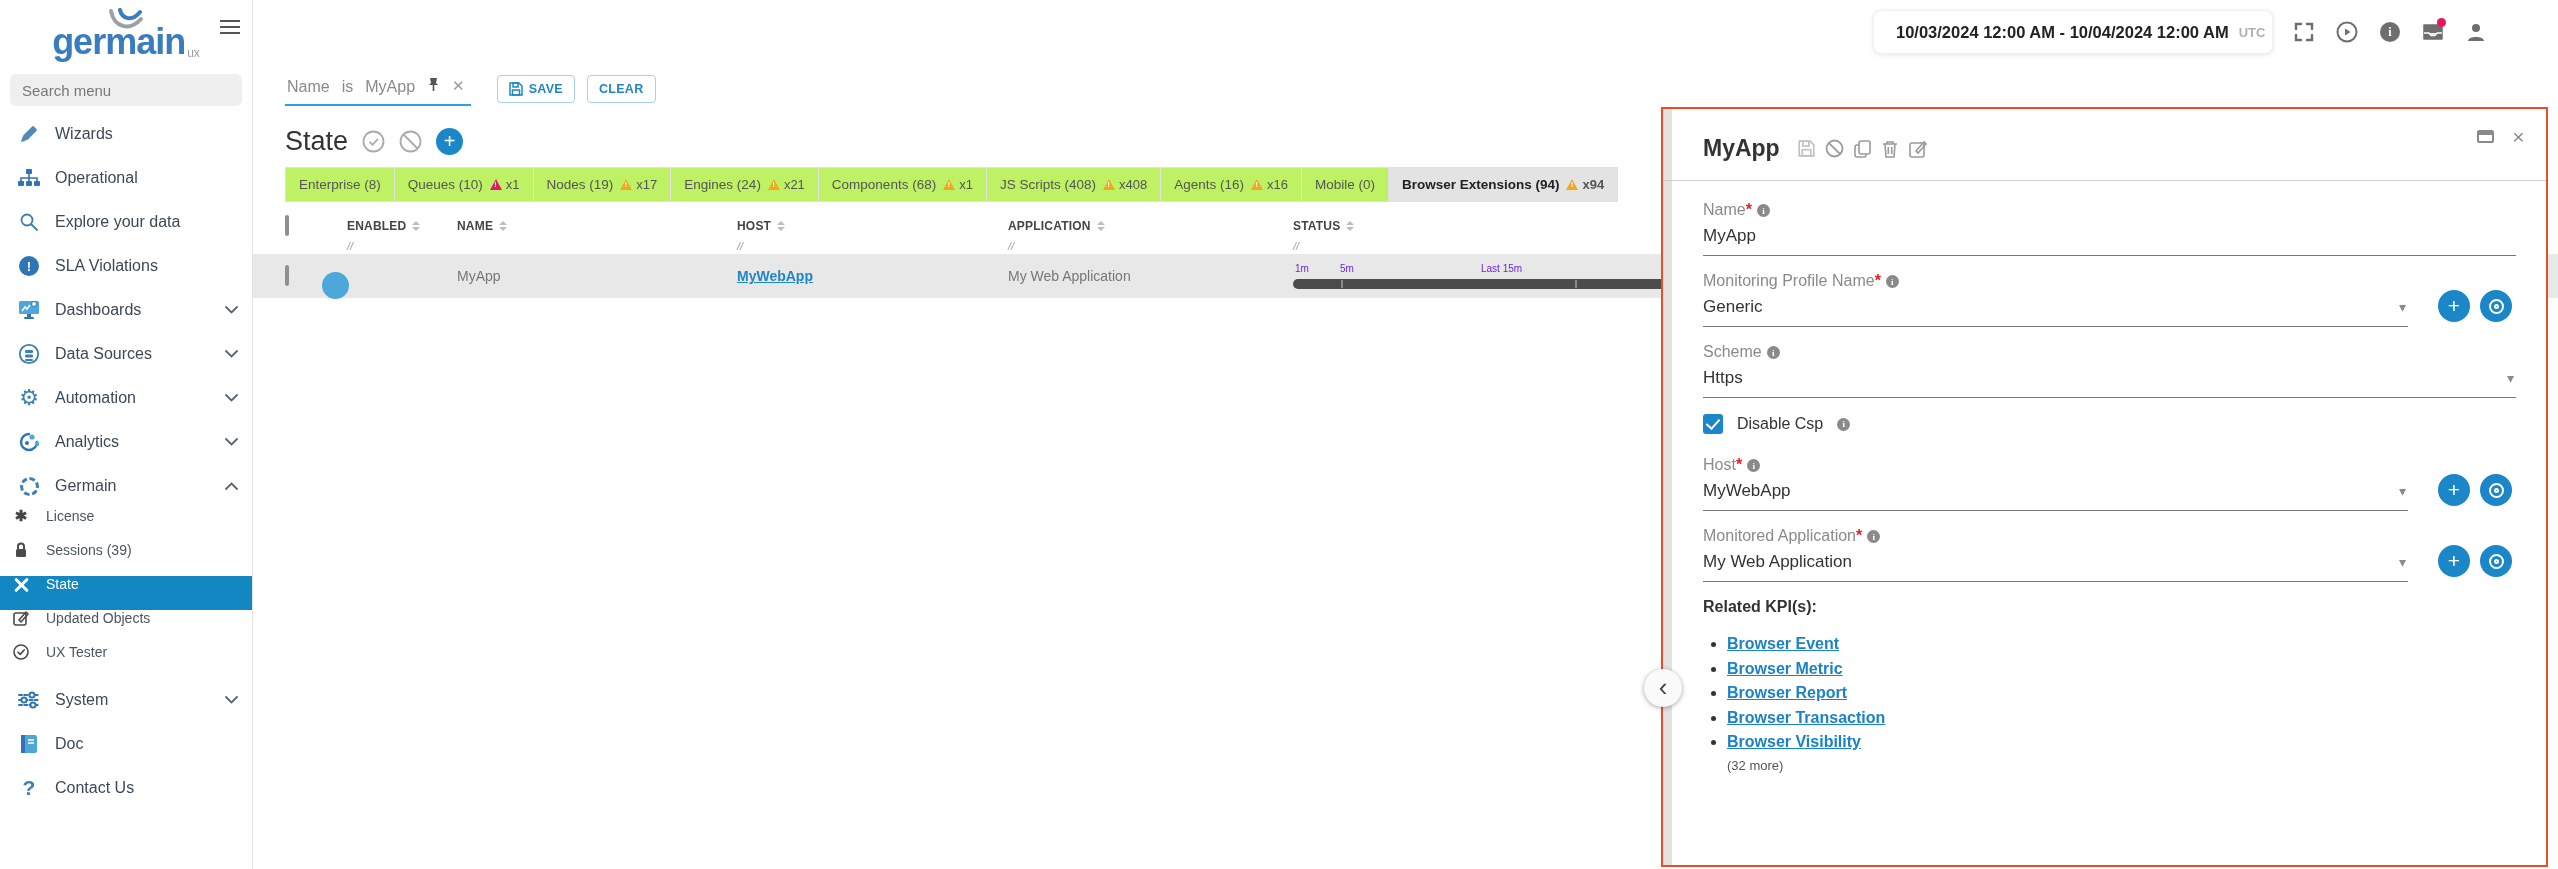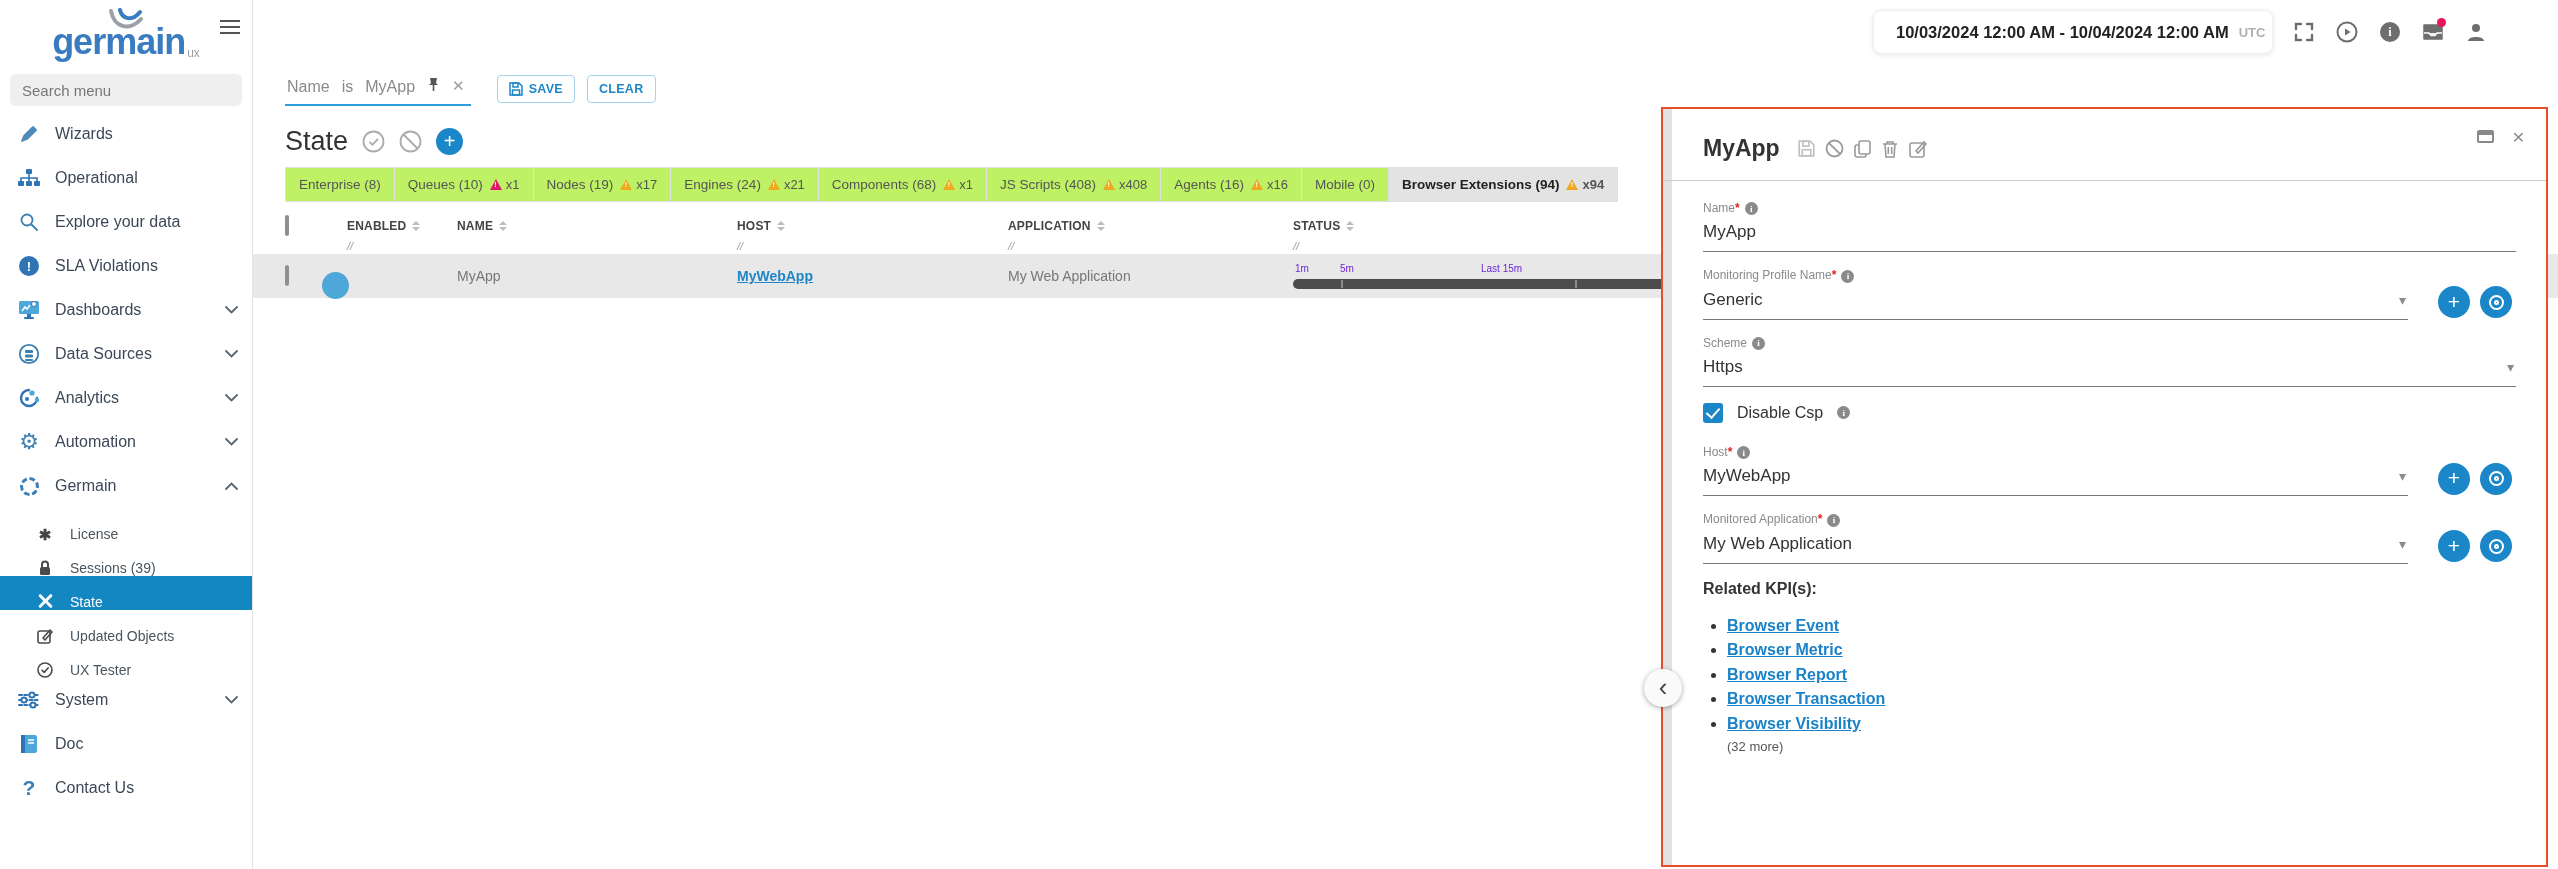--- a/index.html
+++ b/index.html
@@ -137,7 +137,7 @@
   .x-ico::before { content:"\00d7"; font-size:21px; color:#8a8a8a; line-height:1; }
   .panel-body { padding:20px 20px 0 40px; }
   .field { position:relative; margin-bottom:16px; }
-  .flabel { font-size:12px; color:#8a8a8a; }
+  .flabel { font-size:16px; color:#8a8a8a; }
   .req { color:#e02020; font-weight:bold; }
   .info-dot { display:inline-flex; width:13px; height:13px; border-radius:50%; background:#8a8a8a; color:#fff;
               align-items:center; justify-content:center; vertical-align:middle; margin-left:5px; }

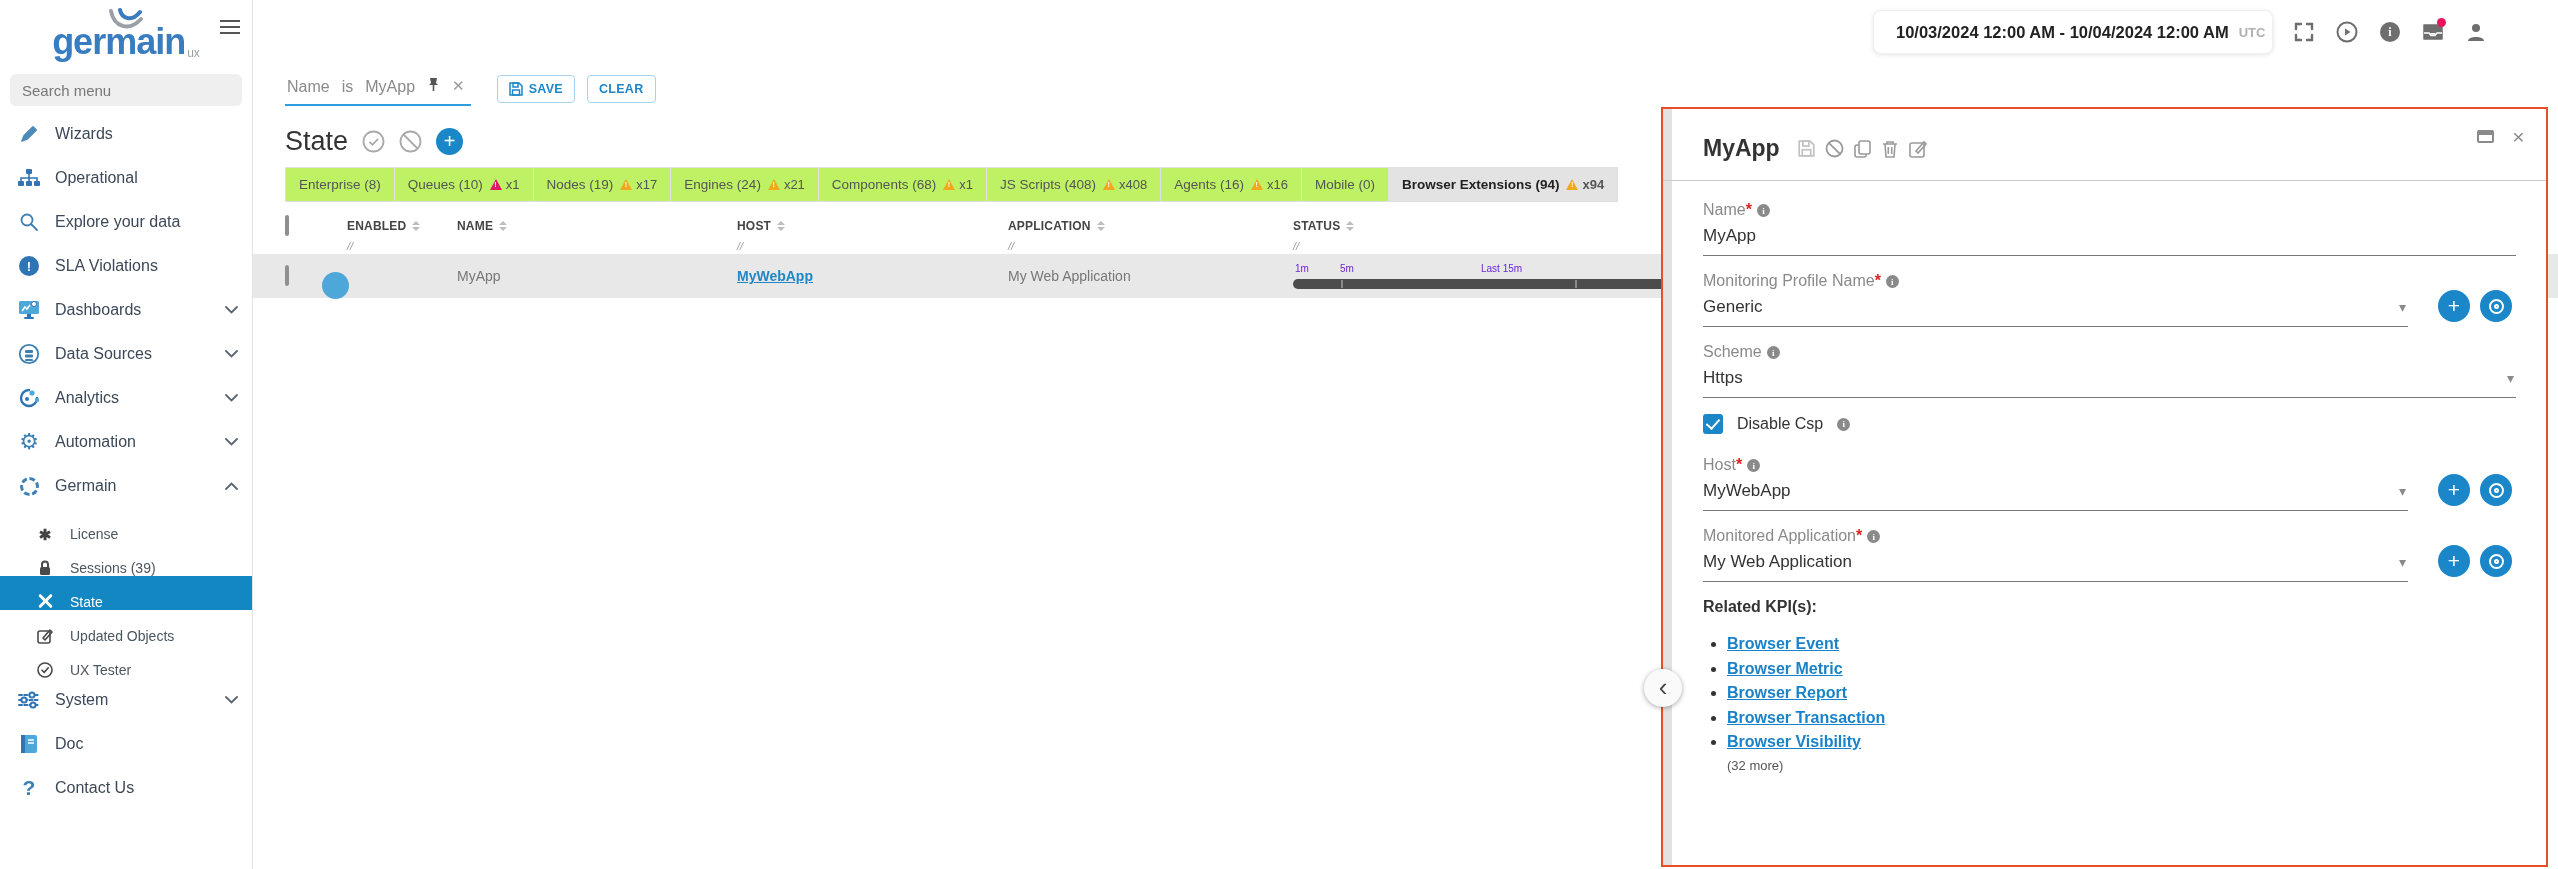--- a/index.html
+++ b/index.html
@@ -255,6 +255,13 @@
         </svg>
     </div>
     <div class="mitem">
+      <span class="micon gear-glyph"></span>
+      <span class="mlabel">Automation</span>
+      <svg class="chev" width="13" height="8" viewBox="0 0 13 8">
+          <path d="M1 1 L6.5 6.5 L12 1" stroke="#5a6570" stroke-width="1.8" fill="none" stroke-linecap="round"></path>
+        </svg>
+    </div>
+    <div class="mitem">
       <span class="micon">
         <svg width="22" height="22" viewBox="0 0 22 22">
             <path d="M11 3 A8 8 0 1 0 19 11" stroke="#2f74b5" stroke-width="2.4" fill="none" stroke-linecap="round"></path>
@@ -264,13 +271,6 @@
           </svg>
       </span>
       <span class="mlabel">Analytics</span>
-      <svg class="chev" width="13" height="8" viewBox="0 0 13 8">
-          <path d="M1 1 L6.5 6.5 L12 1" stroke="#5a6570" stroke-width="1.8" fill="none" stroke-linecap="round"></path>
-        </svg>
-    </div>
-    <div class="mitem">
-      <span class="micon gear-glyph"></span>
-      <span class="mlabel">Automation</span>
       <svg class="chev" width="13" height="8" viewBox="0 0 13 8">
           <path d="M1 1 L6.5 6.5 L12 1" stroke="#5a6570" stroke-width="1.8" fill="none" stroke-linecap="round"></path>
         </svg>

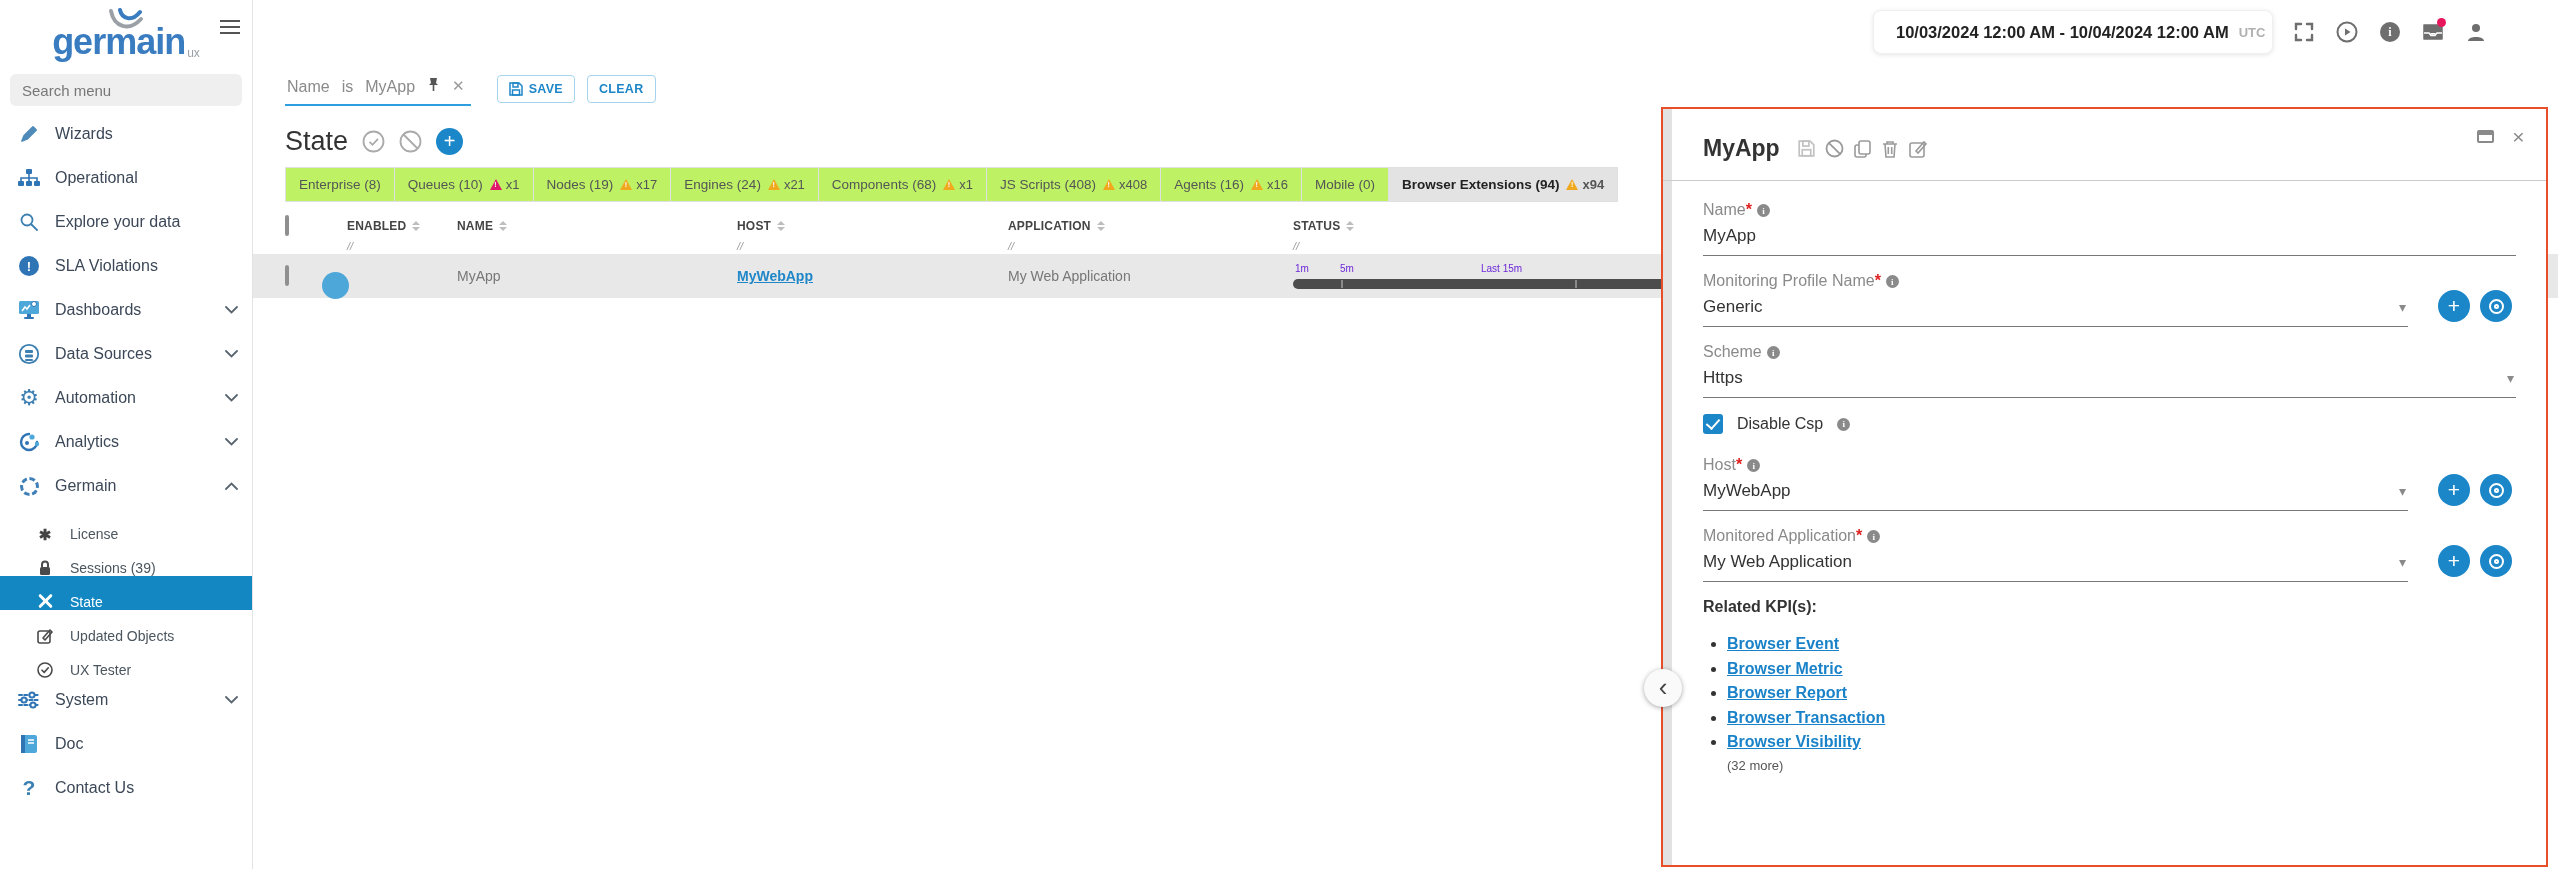--- a/index.html
+++ b/index.html
@@ -25,7 +25,7 @@
            cursor:pointer; color:#3c4858; font-size:16px; }
   .mitem .micon { width:26px; display:flex; justify-content:center; margin-right:13px; flex:none; }
   .mitem .mlabel { flex:1; white-space:nowrap; }
-  .subitem { height:34px; display:flex; align-items:flex-end; padding:0 14px 0 34px;
+  .subitem { height:34px; display:flex; align-items:flex-start; padding:0 14px 0 10px;
              cursor:pointer; color:#4a555e; font-size:14px; }
   .subitem .micon { width:22px; display:flex; justify-content:center; margin-right:14px; flex:none; }
   .subitem.selected { background:#1287c2; color:#fff; }

